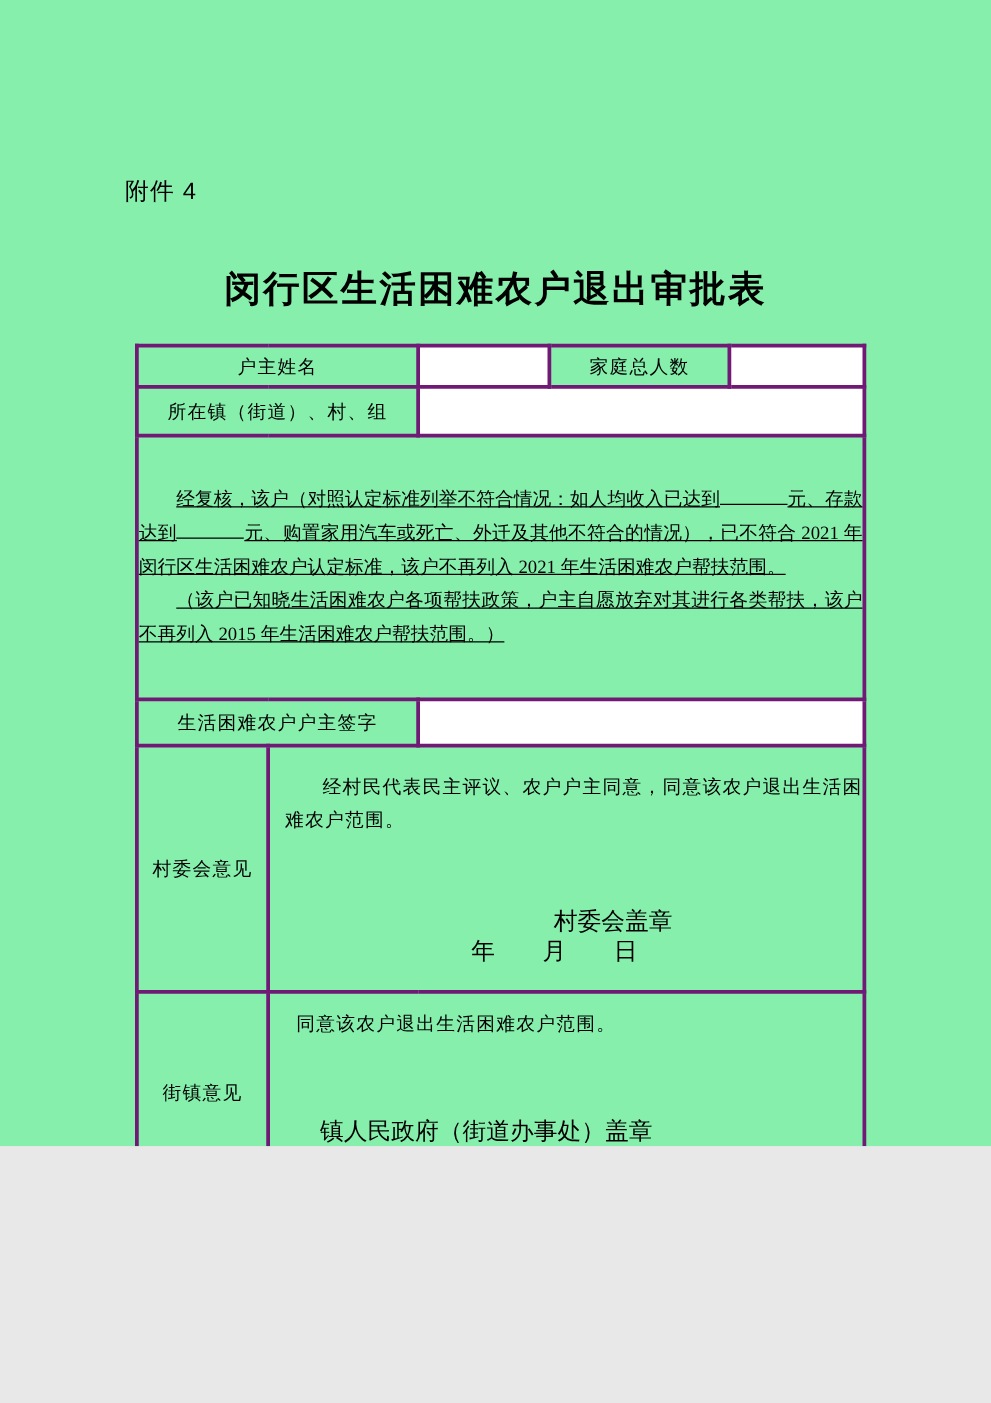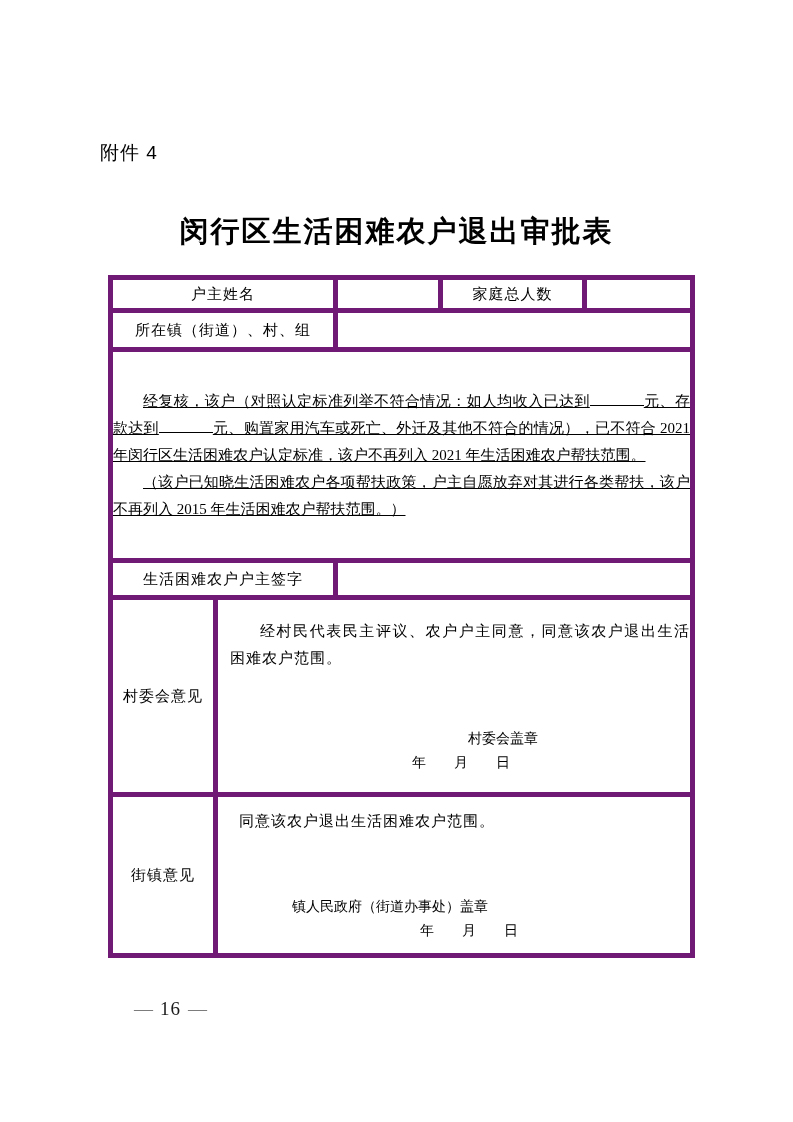--- a/index.html
+++ b/index.html
@@ -5,8 +5,8 @@
   html,body{margin:0;padding:0;background:#e8e8e8;}
   .page{
     position:relative;
-    width:793px;height:1122px;
-    background:#ffffff;
+    width:793px;height:917px;
+    background:#86efac;
     font-family:"Liberation Serif","DejaVu Serif",serif;
     color:#000;
     margin:0 auto;

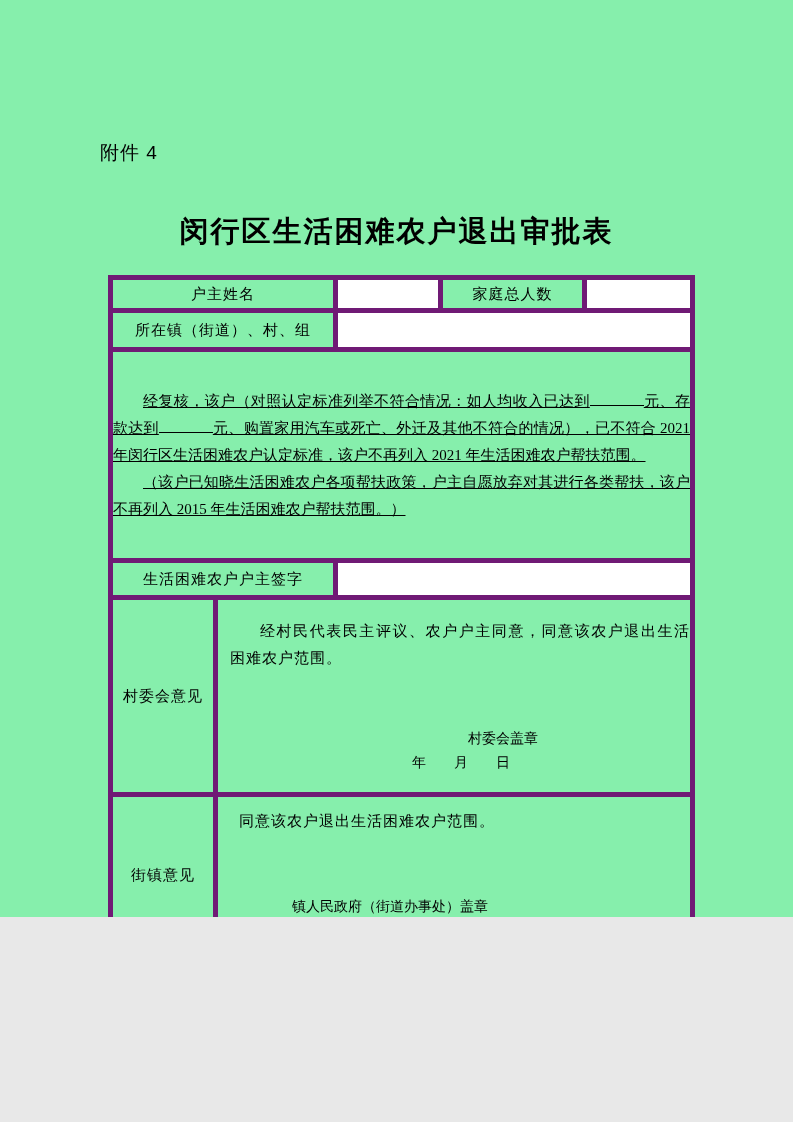--- a/index.html
+++ b/index.html
@@ -32,7 +32,7 @@
     border:2px solid #1a1a1a;
   }
   table.form td{
-    border:5px solid #701a75;
+    border:3px solid #701a75;
     font-size:15px;
     padding:0;
     vertical-align:middle;

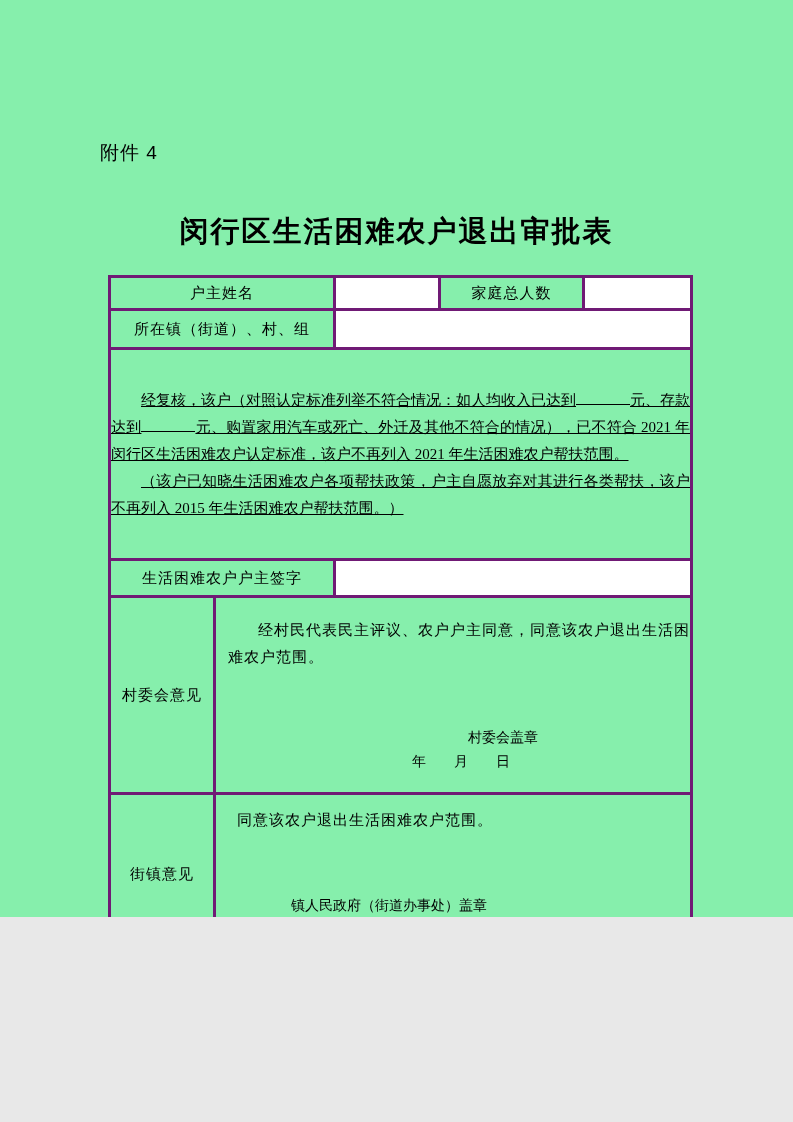--- a/index.html
+++ b/index.html
@@ -75,7 +75,7 @@
     padding-left:12px;
   }
   td.opinion-cell .opinion-text.short{text-indent:0.6em;}
-  .stamp-block{font-size:14px;line-height:24px;}
+  .stamp-block{font-size:19px;line-height:24px;}
   .stamp-line{text-align:right;}
   .v-stamp{margin-top:55px;padding-right:152px;}
   .v-date{padding-right:180px;}

